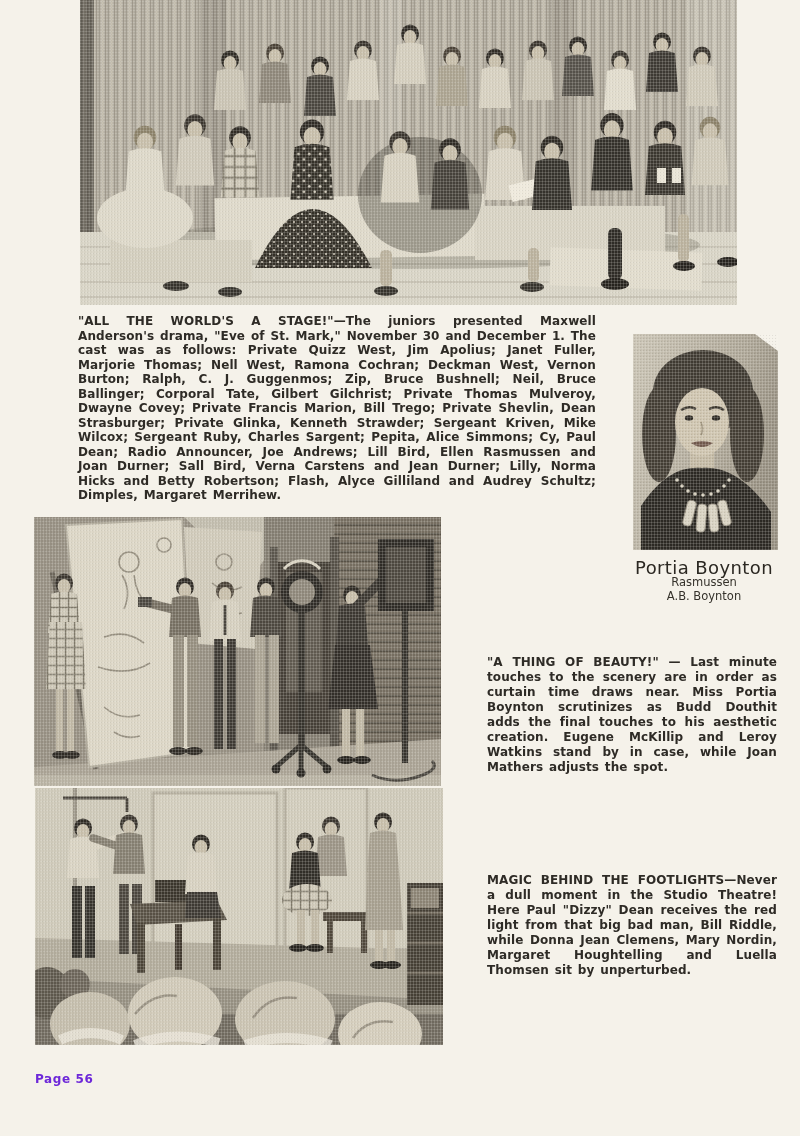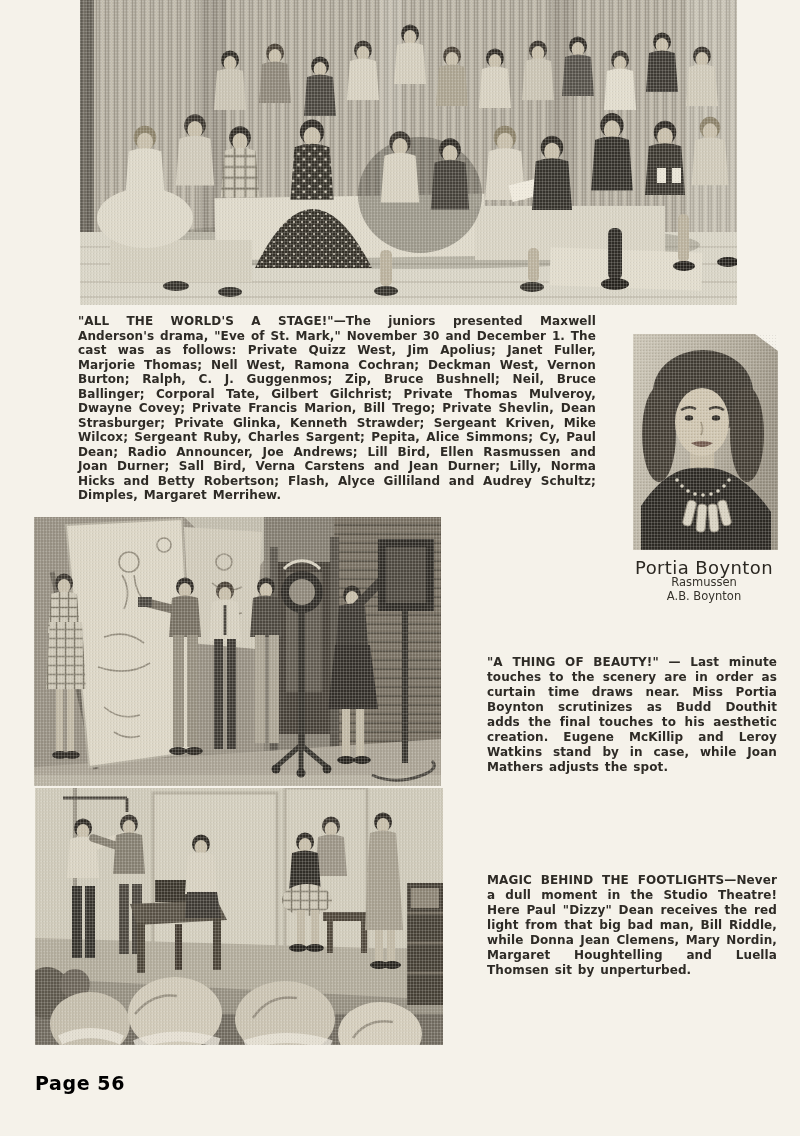--- a/index.html
+++ b/index.html
@@ -33,7 +33,7 @@
   }
   .portrait-caption .pname{font-weight:normal; font-size:18px; color:#2b2822; letter-spacing:.4px;}
   .pagenum{
-    position:absolute; font-weight:bold; font-size:19px; letter-spacing:.6px; color:#000000;
+    position:absolute; font-weight:bold; font-size:12px; letter-spacing:.6px; color:#6d28d9;
   }
 </style>
 </head>

